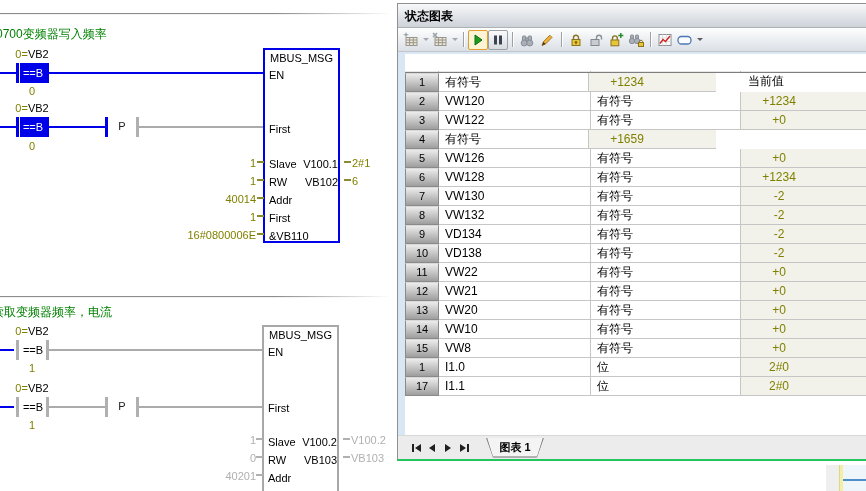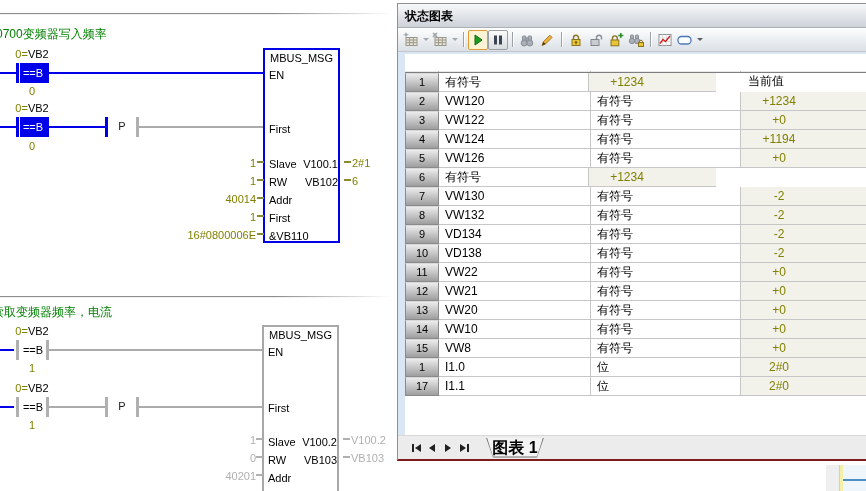--- a/index.html
+++ b/index.html
@@ -38,7 +38,7 @@
   
   #statwin { position:absolute; left:397px; top:3px; width:470px; height:458px;
     background:#86efac; border-left:1px solid #909090; border-top:1px solid #909090;
-    border-bottom:2px solid #7f1d1d; }
+    border-bottom:2px solid #22c55e; }
   #titlebar { height:24px; background:linear-gradient(#f7f8f9,#cdd2d9);
     border-bottom:1px solid #aeb2b6; font-weight:bold; font-size:12px;
     line-height:24px; padding-left:7px; }

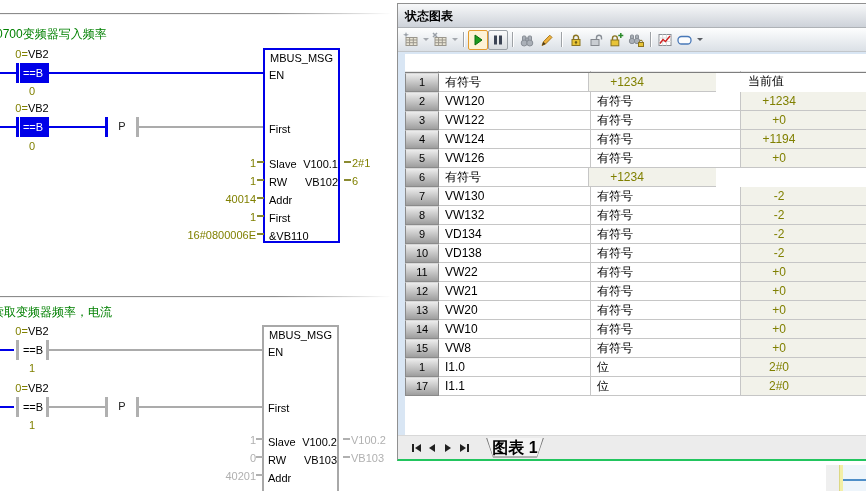--- a/index.html
+++ b/index.html
@@ -335,7 +335,6 @@
         </div>
         <div class="trow">
           <div class="tnum">4</div>
-          <div class="tcell taddr">VW124</div>
           <div class="tcell tfmt">有符号</div>
           <div class="tval"><span class="tvalspan">+1194</span></div>
         </div>

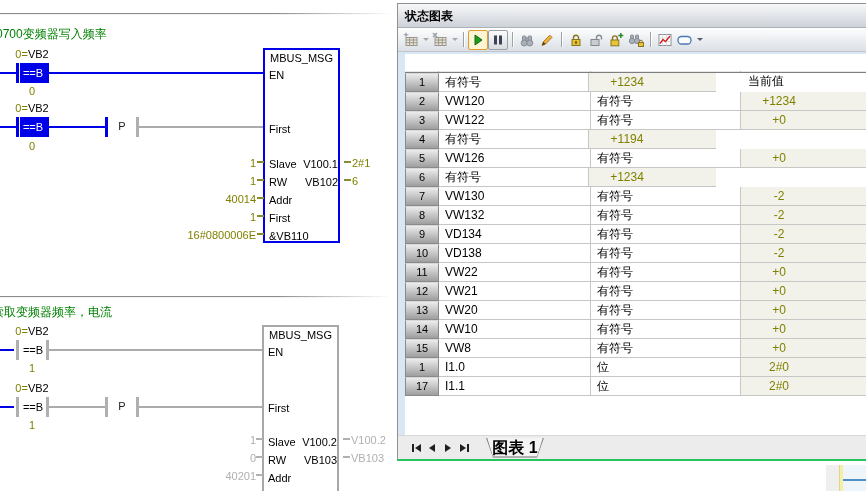--- a/index.html
+++ b/index.html
@@ -336,7 +336,7 @@
         <div class="trow">
           <div class="tnum">4</div>
           <div class="tcell tfmt">有符号</div>
-          <div class="tval"><span class="tvalspan">+1194</span></div>
+          <div class="tval"><span class="tvalspan">+1659</span></div>
         </div>
         <div class="trow">
           <div class="tnum">5</div>

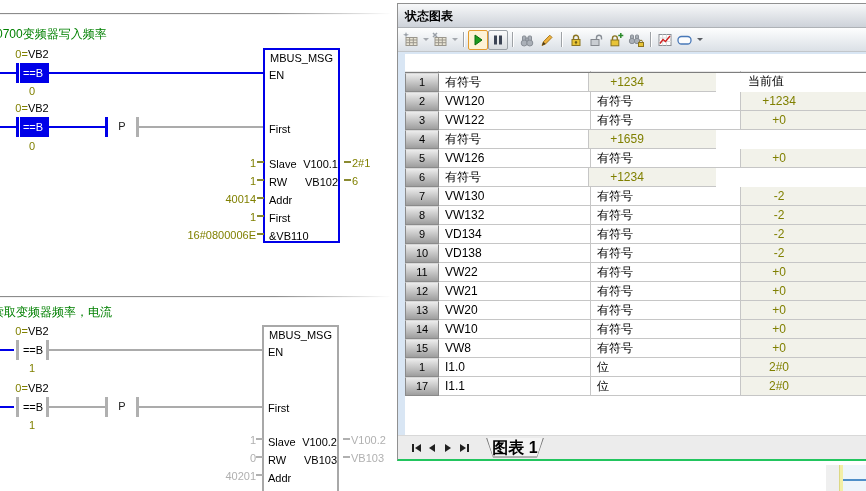--- a/index.html
+++ b/index.html
@@ -346,6 +346,7 @@
         </div>
         <div class="trow">
           <div class="tnum">6</div>
+          <div class="tcell taddr">VW128</div>
           <div class="tcell tfmt">有符号</div>
           <div class="tval"><span class="tvalspan">+1234</span></div>
         </div>

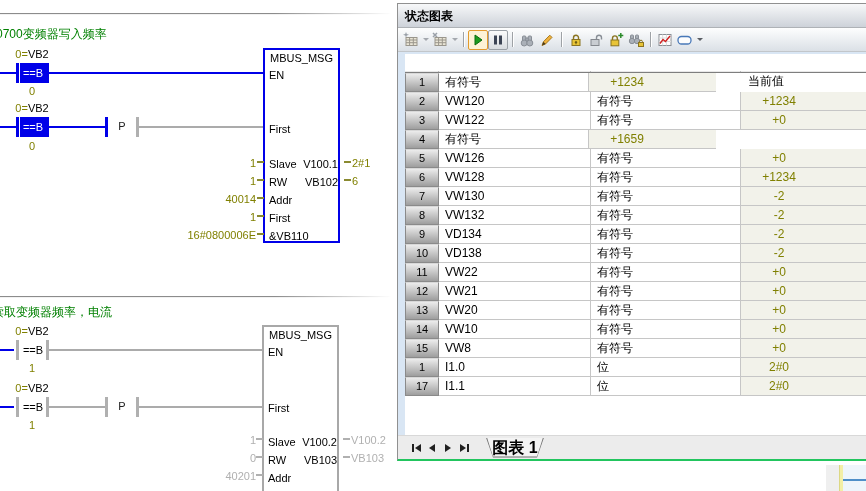--- a/index.html
+++ b/index.html
@@ -82,7 +82,7 @@
     background:#707070; clip-path:polygon(0 0,100% 0,calc(100% - 7px) 100%,7px 100%); }
   #tab .inner { position:absolute; left:1px; right:1px; top:0; bottom:1px; background:#f4f4f4;
     clip-path:polygon(0 0,100% 0,calc(100% - 6px) 100%,6px 100%);
-    text-align:center; line-height:19px; font-weight:bold; font-size:16px; }
+    text-align:center; line-height:19px; font-weight:bold; font-size:11px; }
 
   
   #frag-grey { position:absolute; left:826px; top:465px; width:13px; height:26px; background:#efefef; }

